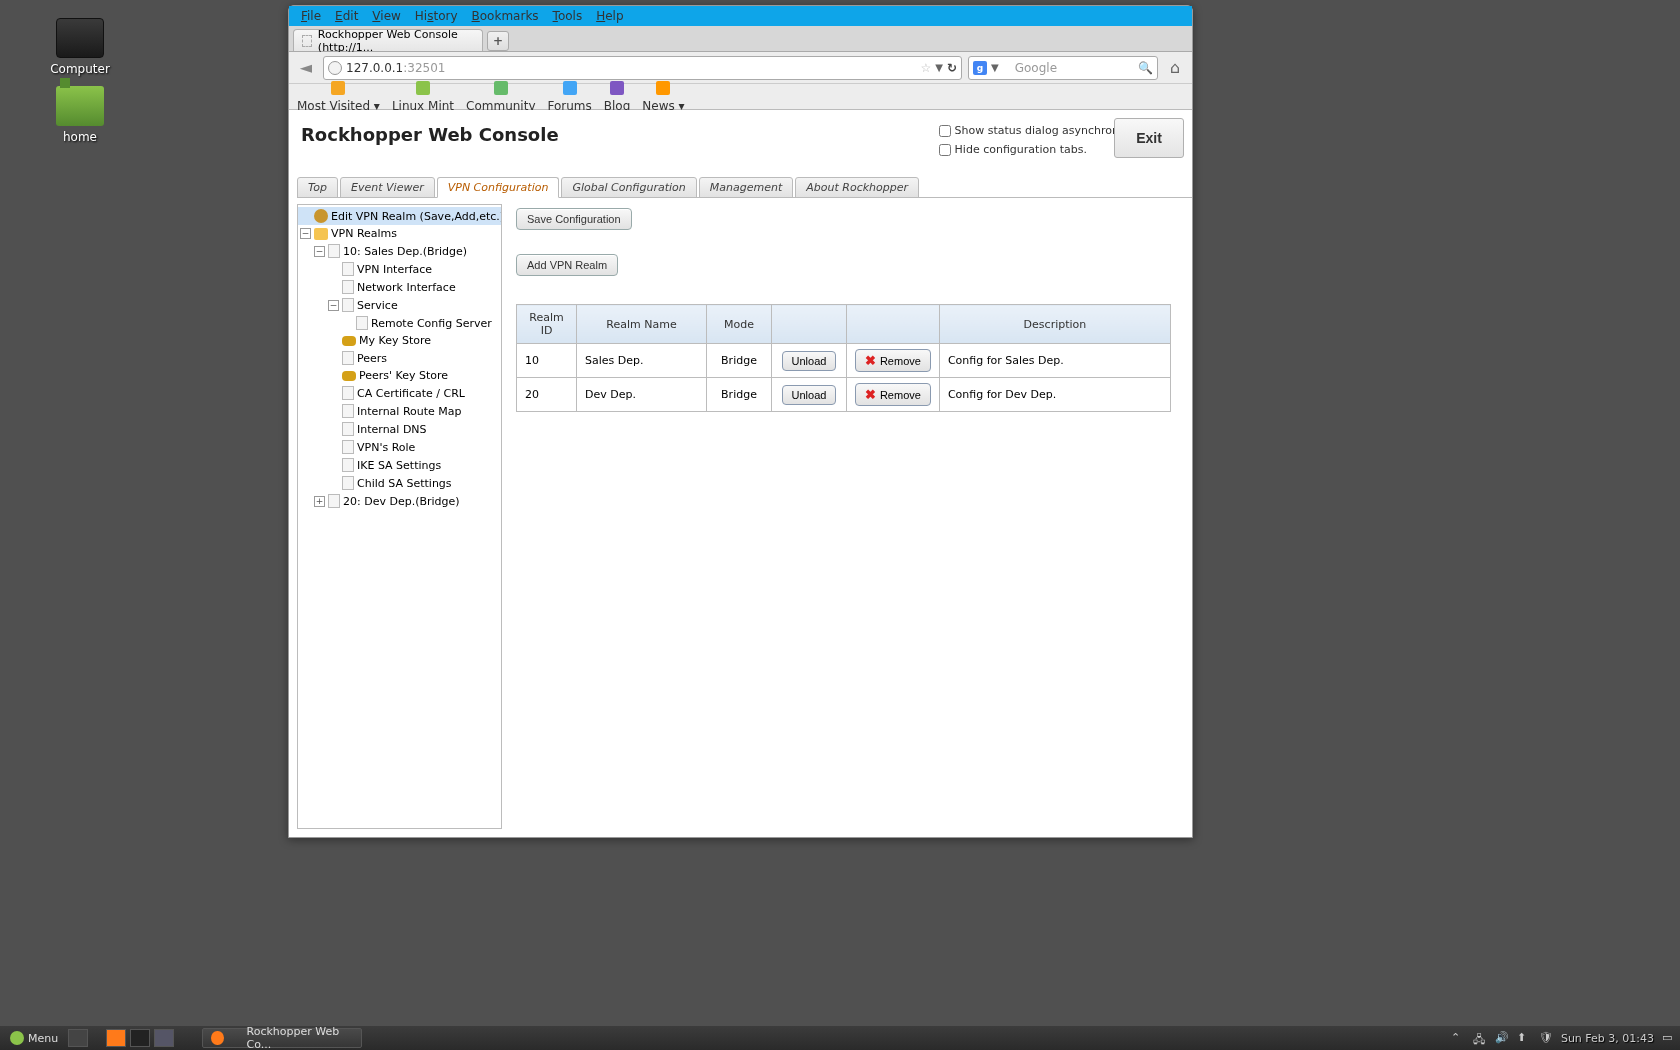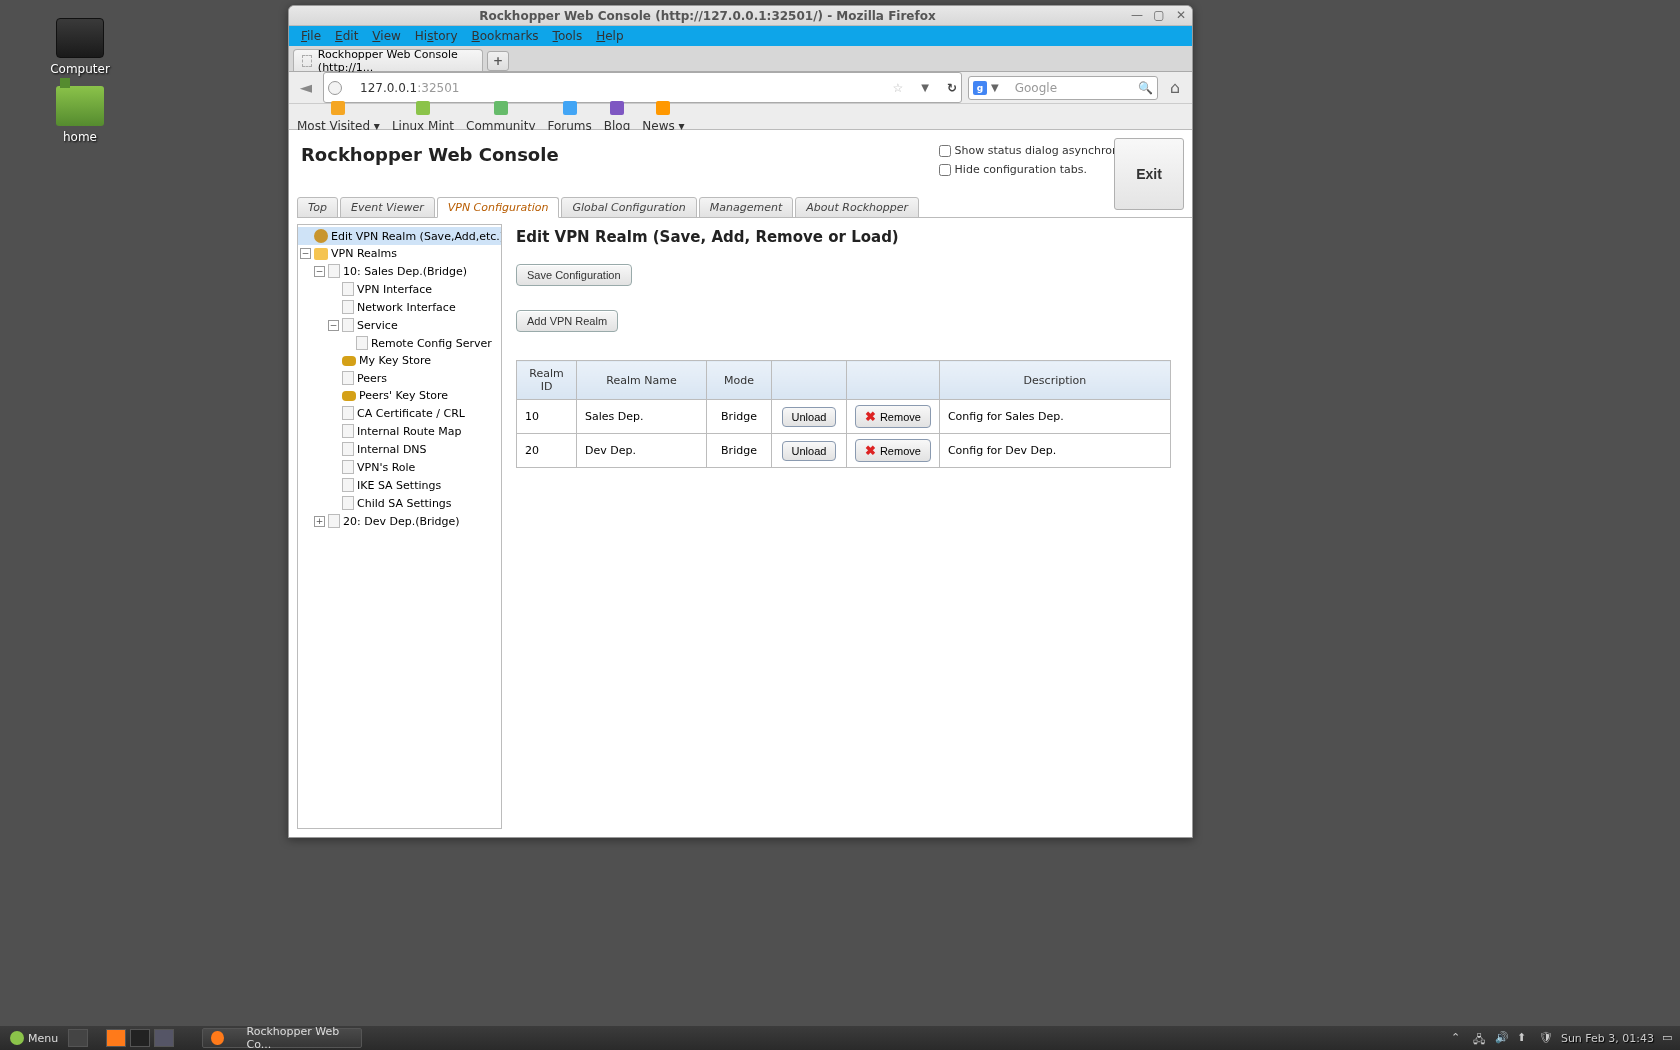--- a/index.html
+++ b/index.html
@@ -236,12 +236,6 @@
 
 <div class="window">
 
-  <div class="titlebar">
-    <div class="wtitle">Rockhopper Web Console (http://127.0.0.1:32501/) - Mozilla Firefox</div>
-    <div class="wbtn">—</div>
-    <div class="wbtn">▢</div>
-    <div class="wbtn">✕</div>
-  </div>
 
   <div class="menubar">
     <span><u>F</u>ile</span>

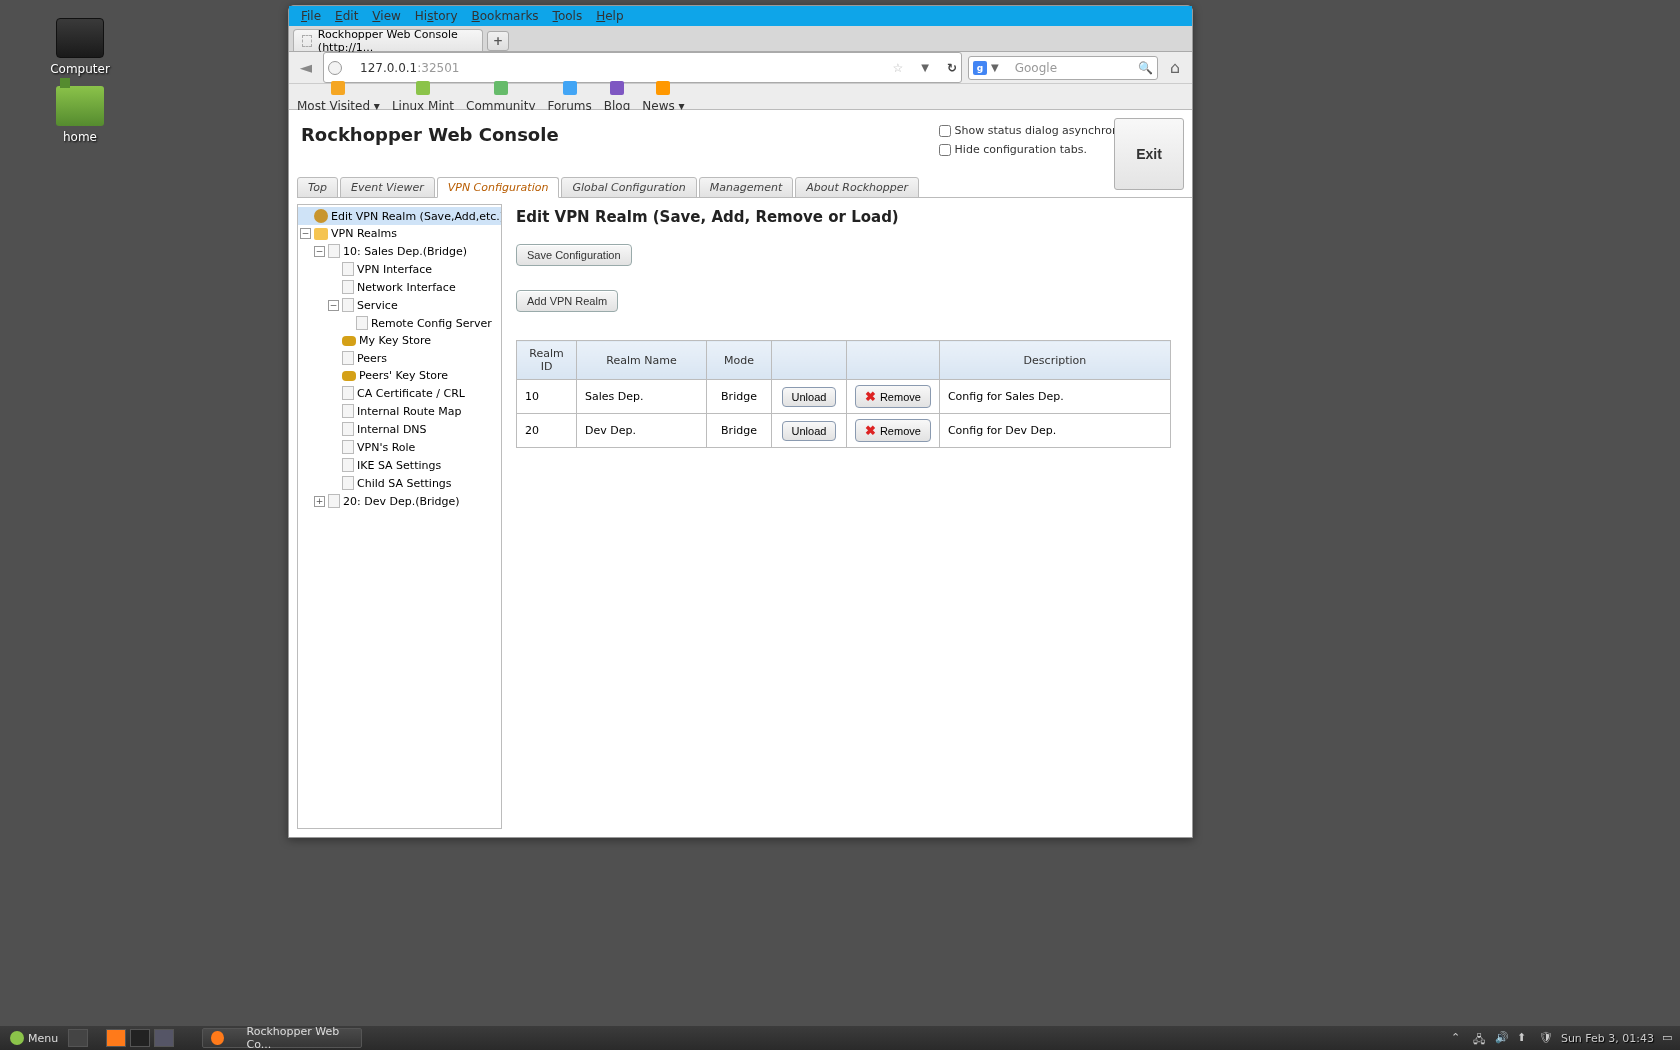--- a/index.html
+++ b/index.html
@@ -83,8 +83,8 @@
 }
 .navbar .navbtn { width:22px;height:22px; color:#888; cursor:pointer; text-align:center; line-height:22px; font-size:16px;}
 .urlbar {
-  flex:1; height:31px; background:#fff; border:1px solid #aaa; border-radius:3px;
-  display:flex; align-items:center; padding:0 4px; gap:18px;
+  flex:1; height:24px; background:#fff; border:1px solid #aaa; border-radius:3px;
+  display:flex; align-items:center; padding:0 4px; gap:4px;
 }
 .urlbar .globe { width:14px;height:14px; border:1px solid #999; border-radius:50%; background:#f3f3f3;}
 .urlbar .utext { flex:1; font-size:12px;}

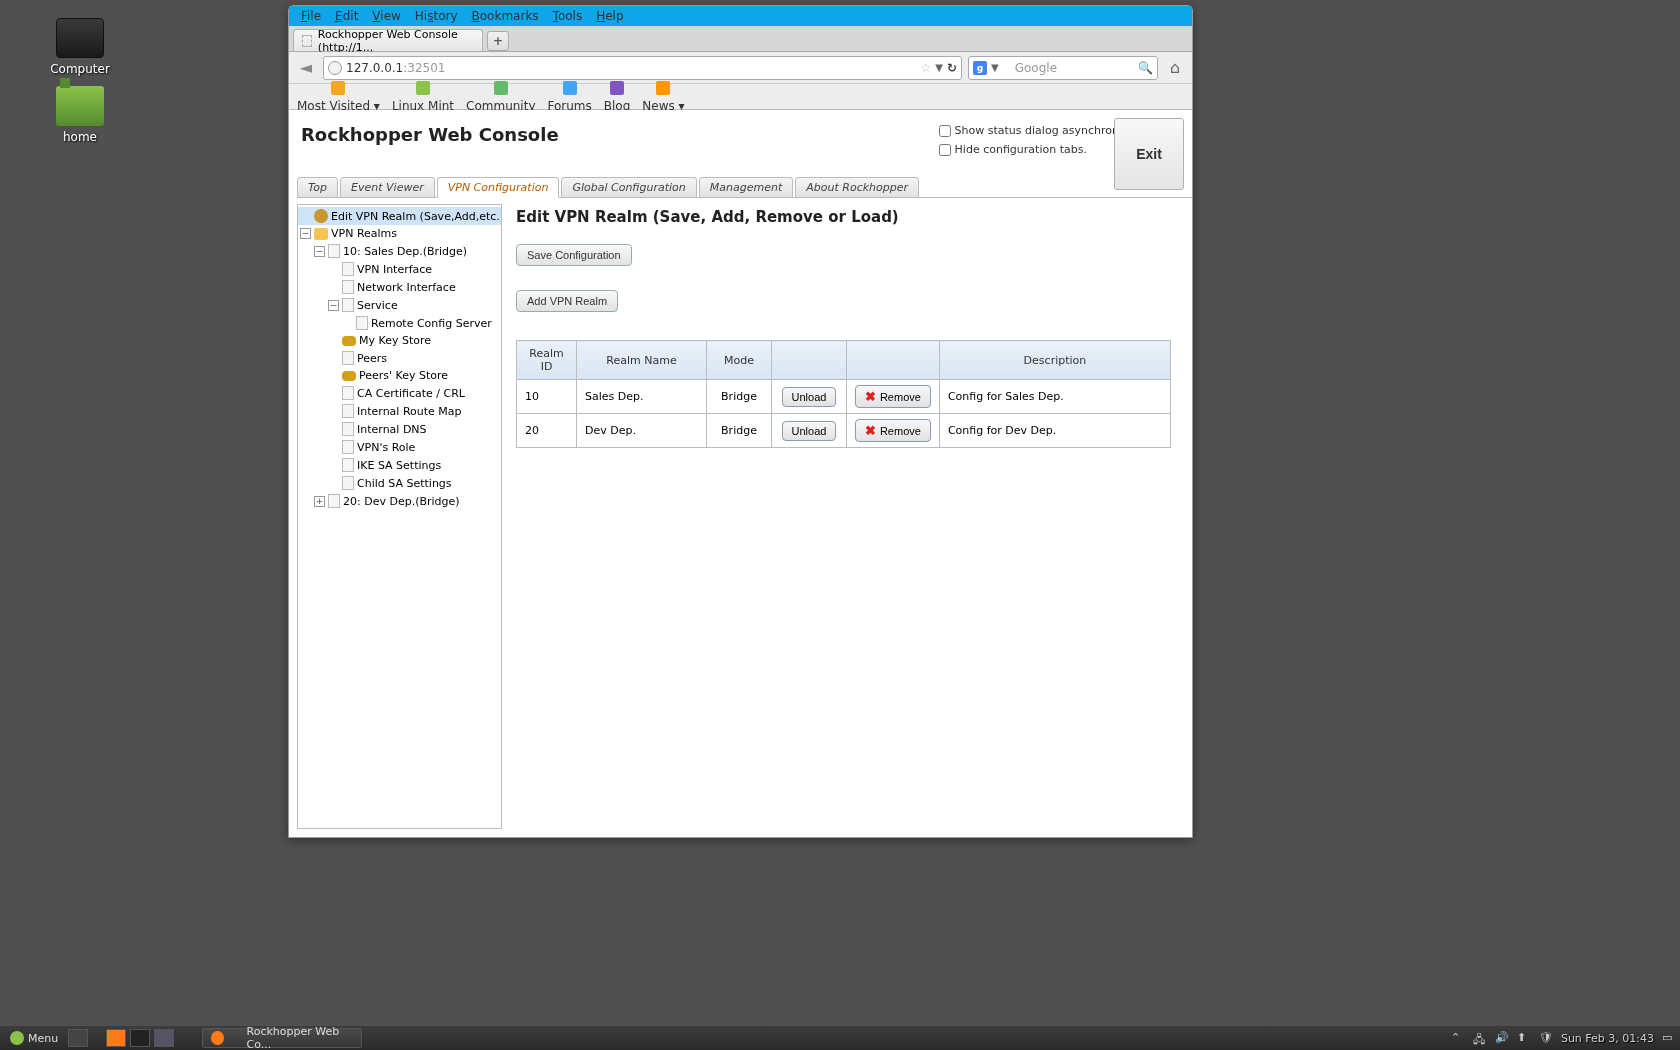--- a/index.html
+++ b/index.html
@@ -131,7 +131,7 @@
   padding:8px 14px; font-size:14px; font-weight:bold; color:#333;
   border-radius:3px; cursor:pointer;
   position:absolute; right:8px; top:8px;
-  width:70px; height:72px; text-align:center;
+  width:70px; height:40px; text-align:center;
 }
 
 .content-tabs {

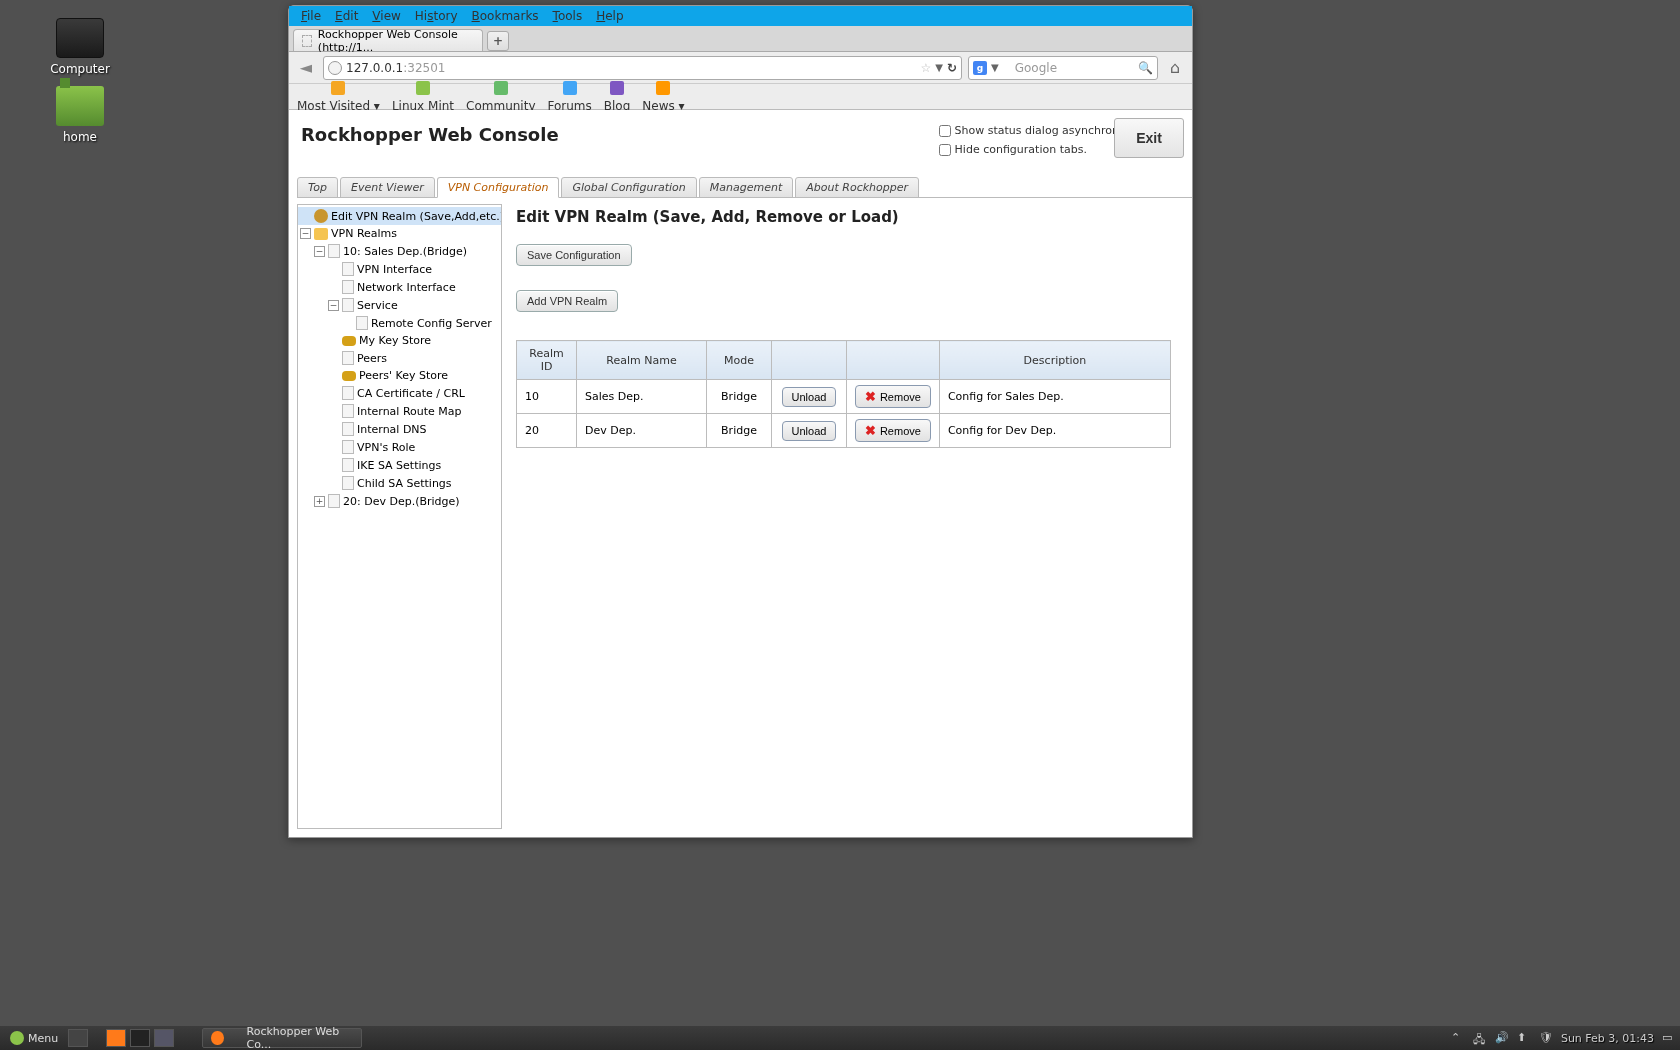--- a/index.html
+++ b/index.html
@@ -419,7 +419,6 @@
       </div>
 
       <div class="main">
-        <h2>Edit VPN Realm (Save, Add, Remove or Load)</h2>
 
         <button class="rbtn action-save">
           <span class="sv"></span>

